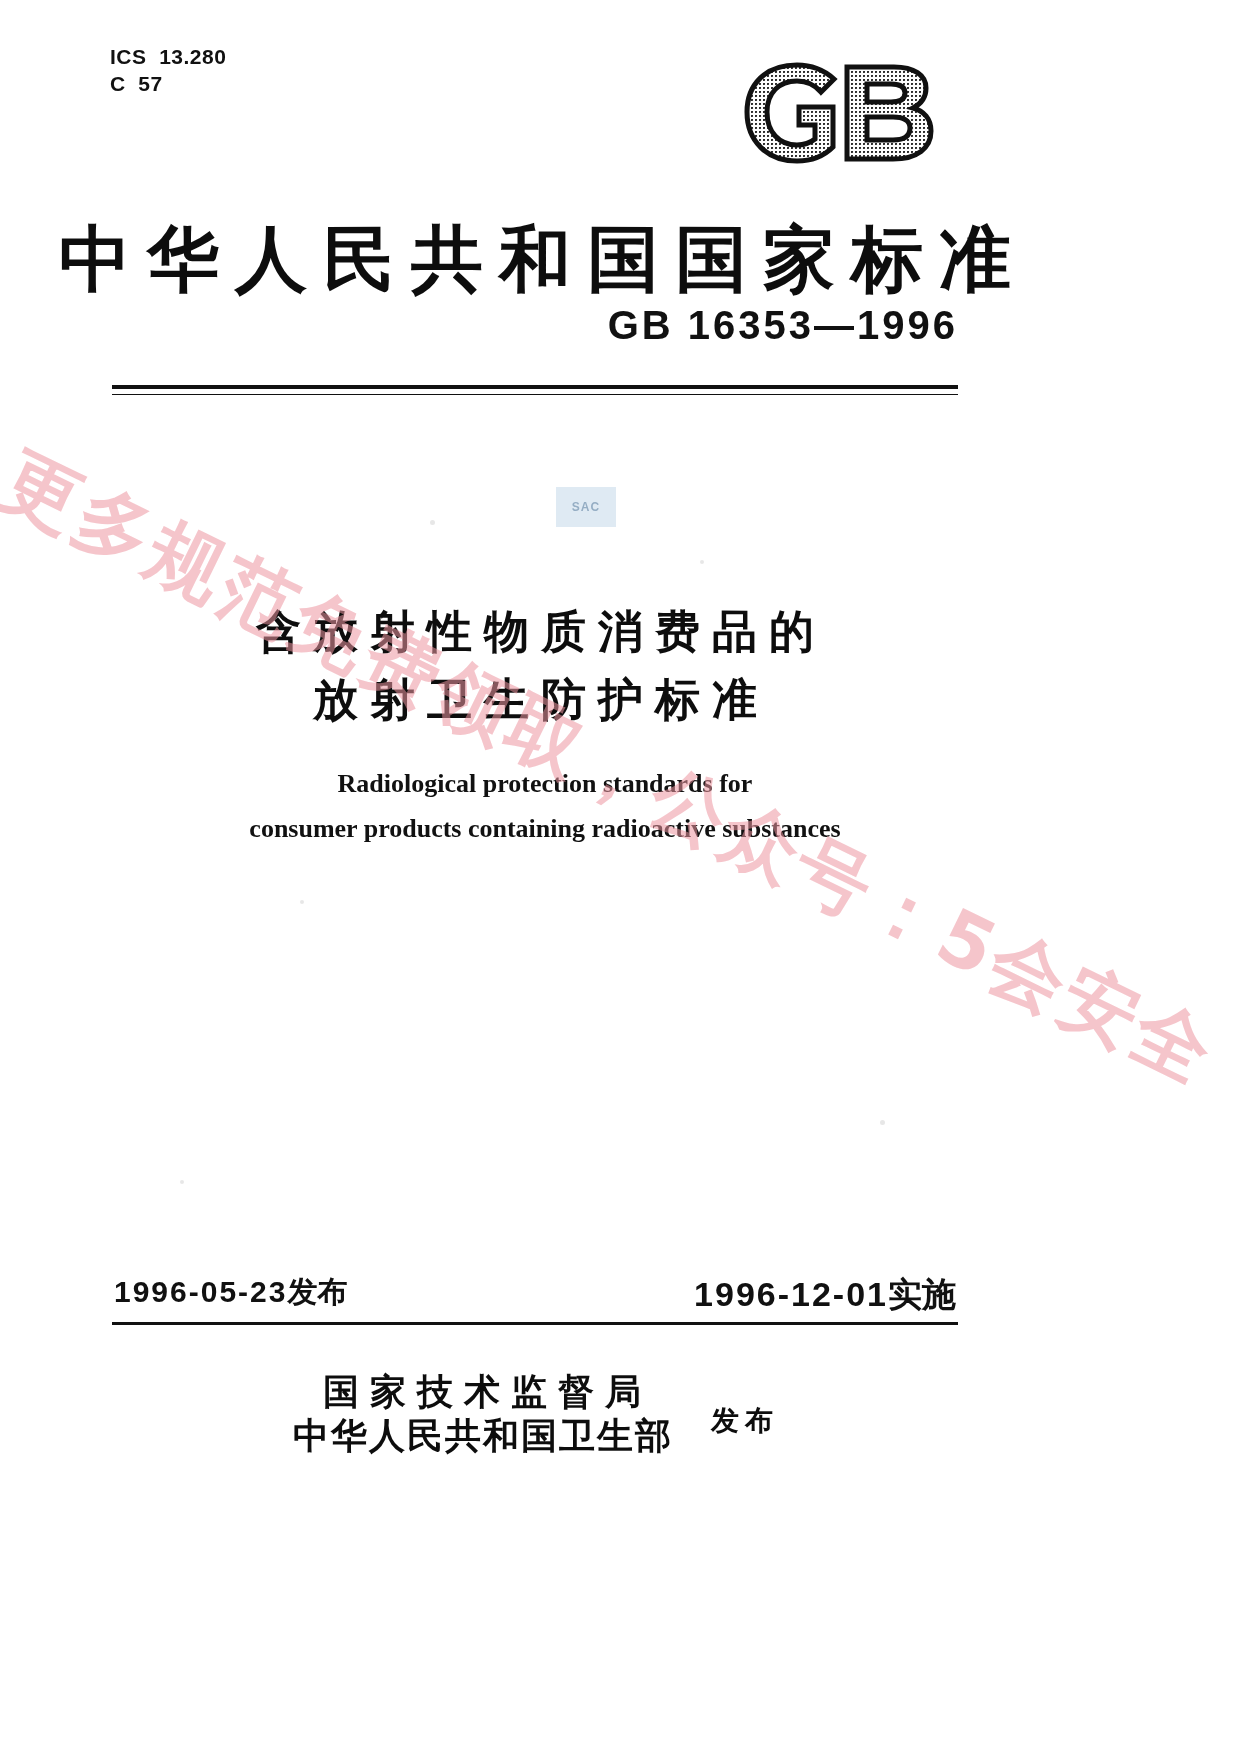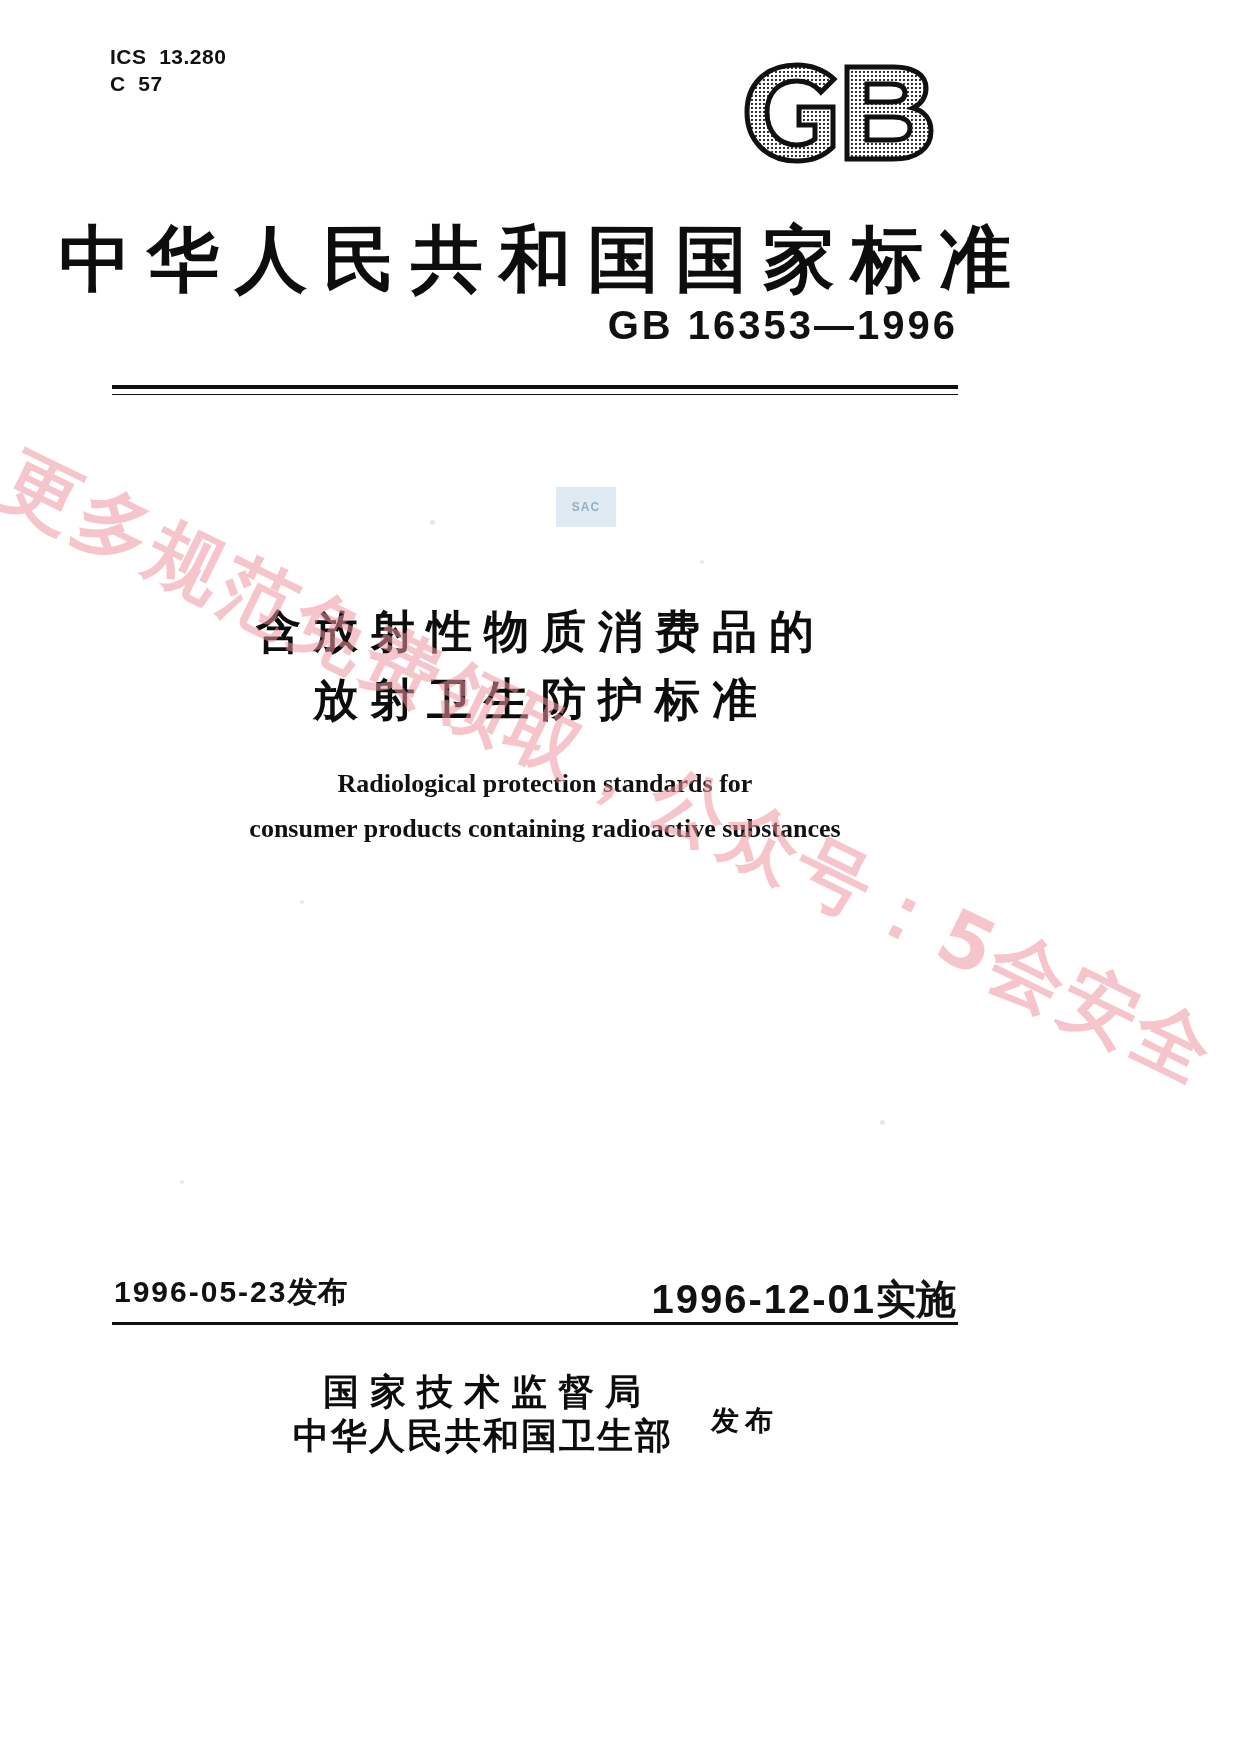--- a/index.html
+++ b/index.html
@@ -166,7 +166,7 @@
     top: 1272px;
     font-family: "Liberation Sans", sans-serif;
     font-weight: bold;
-    font-size: 40px;
+    font-size: 34px;
     letter-spacing: 2px;
   }
   .date-issue .cn, .date-effective .cn {

